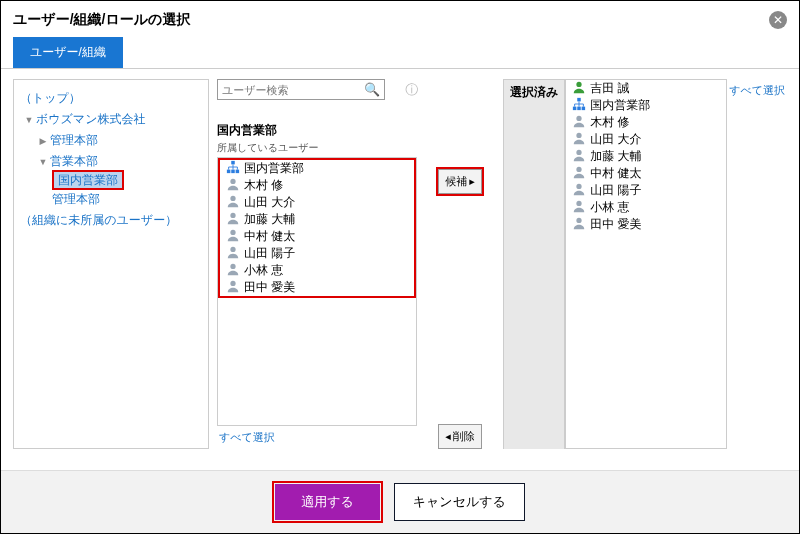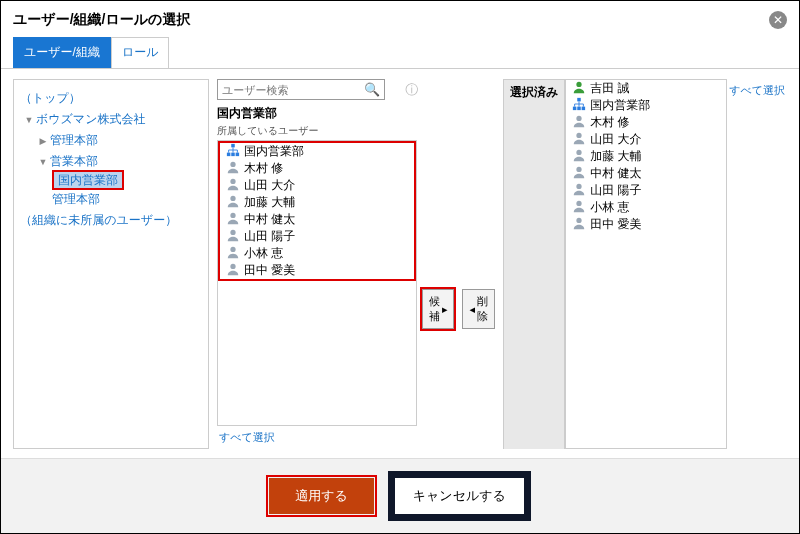--- a/index.html
+++ b/index.html
@@ -8,7 +8,7 @@
 .title{font-size:14px;font-weight:bold}
 .close-btn{margin-left:auto;width:18px;height:18px;border-radius:50%;background:#888;color:#fff;display:flex;align-items:center;justify-content:center;font-size:12px;cursor:pointer}
 .tabs{display:flex;border-bottom:1px solid #ccc;padding:0 12px;gap:0}
-.tab{padding:6px 10px;font-size:12px;cursor:pointer;color:#1a73c7;border:1px solid transparent}
+.tab{padding:6px 16px;font-size:12px;cursor:pointer;color:#1a73c7;border:1px solid transparent}
 .tab.active{background:#1976d2;color:#fff}
 .tab:not(.active){border:1px solid #ccc;border-bottom:none;background:#fff}
 .body{display:flex;padding:10px 12px;gap:8px;height:390px}

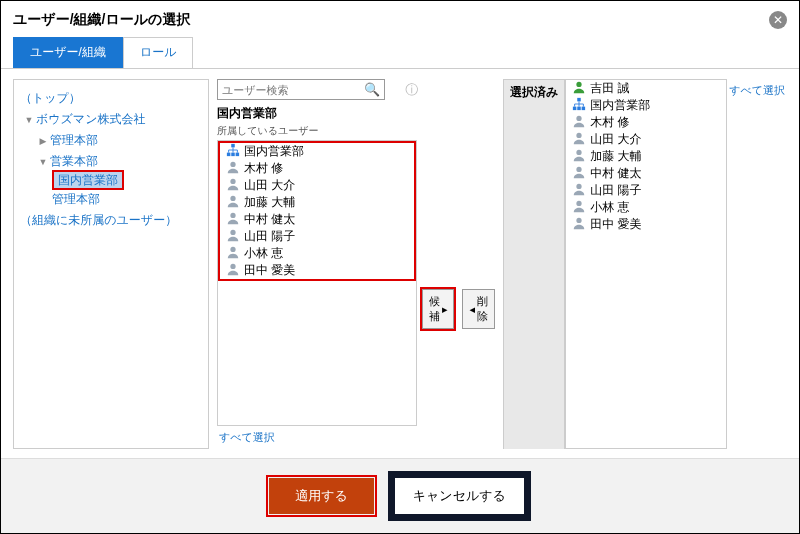--- a/index.html
+++ b/index.html
@@ -55,7 +55,6 @@
 
 <div class="tabs">
   <div class="tab active">ユーザー/組織</div>
-  <div class="tab">ロール</div>
 </div>
 
 <div class="body">

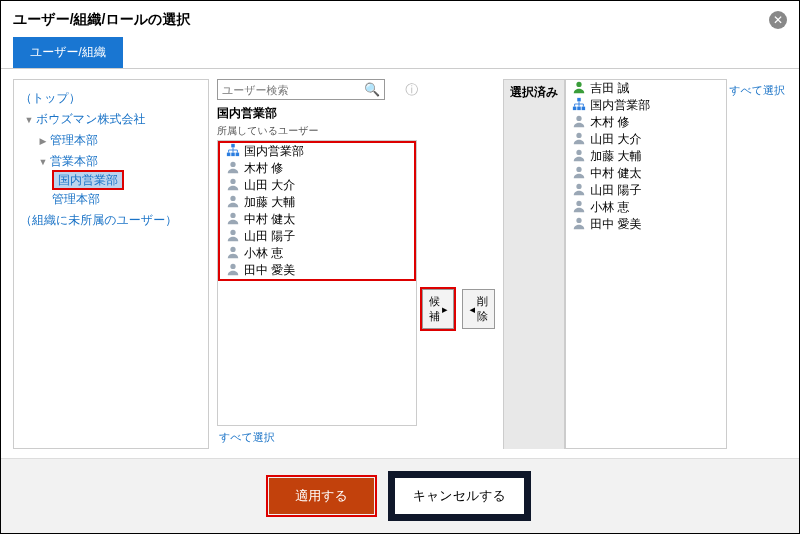--- a/index.html
+++ b/index.html
@@ -21,7 +21,7 @@
 .tree-l3{padding-left:32px}
 .tree-sel{background:#bcd4ee;padding:1px 4px;border:2px solid #d00}
 .center-panel{width:200px;display:flex;flex-direction:column}
-.search-row{display:flex;align-items:center;gap:20px;margin-bottom:3px}
+.search-row{display:flex;align-items:center;gap:20px;margin-bottom:20px}
 .search-box{flex:1;display:flex;align-items:center;border:1px solid #999;padding:2px 4px;background:#fff}
 .search-box input{flex:1;border:none;outline:none;font-size:11px;color:#888}
 .search-box .mag{font-size:13px;font-weight:bold}

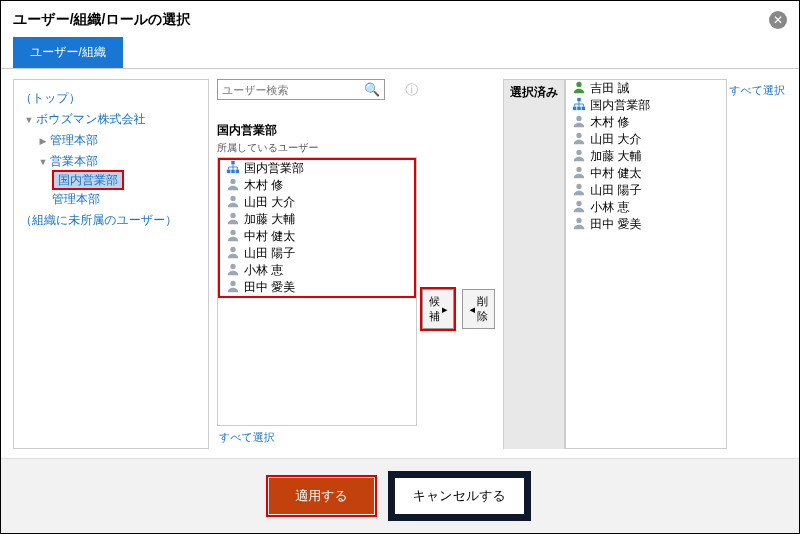--- a/index.html
+++ b/index.html
@@ -35,7 +35,7 @@
 .person-icon svg{width:14px;height:14px}
 .org-icon svg{width:14px;height:14px}
 .select-all{color:#1a73c7;font-size:11px;padding:4px 2px;cursor:pointer}
-.move-buttons{display:flex;gap:8px;align-items:center;justify-content:flex-end;padding-top:90px;width:70px}
+.move-buttons{display:flex;flex-direction:column;gap:8px;align-items:center;justify-content:space-between;padding-top:90px;width:70px}
 .move-btn{border:1px solid #999;background:#f3f3f3;font-size:11px;padding:4px 6px;cursor:pointer;display:flex;align-items:center;gap:2px}
 .move-btn.hl{outline:2px solid #d00}
 .right-panel{flex:1;display:flex;}

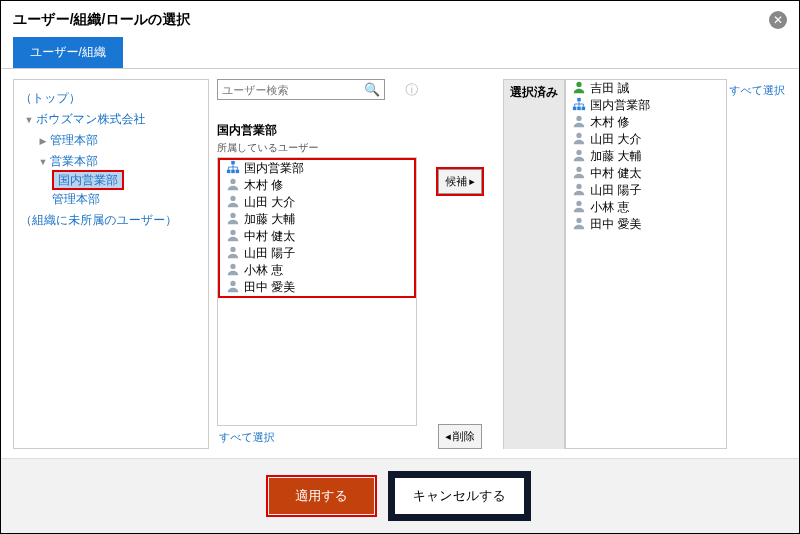--- a/index.html
+++ b/index.html
@@ -42,7 +42,7 @@
 .right-title{background:#e8e8e8;font-size:12px;font-weight:bold;padding:4px 6px;border:1px solid #ccc;border-bottom:none}
 .selected-list{flex:1;border:1px solid #ccc;overflow:auto}
 .footer{background:#f2f2f2;border-top:1px solid #ddd;display:flex;align-items:center;justify-content:center;gap:14px;padding:12px 0;position:absolute;bottom:0;left:0;right:0}
-.btn-primary{background:#c2410c;color:#fff;border:none;padding:9px 26px;font-size:13px;cursor:pointer;outline:2px solid #d00;outline-offset:1px}
+.btn-primary{background:#a21caf;color:#fff;border:none;padding:9px 26px;font-size:13px;cursor:pointer;outline:2px solid #d00;outline-offset:1px}
 .btn-secondary{background:#fff;border:7px solid #0f172a;padding:9px 18px;font-size:13px;cursor:pointer}
 </style>
 </head>

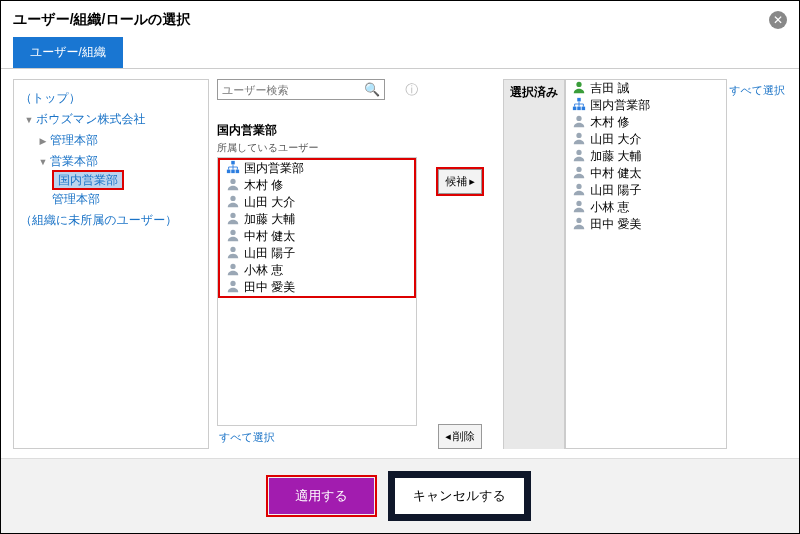--- a/index.html
+++ b/index.html
@@ -43,7 +43,7 @@
 .selected-list{flex:1;border:1px solid #ccc;overflow:auto}
 .footer{background:#f2f2f2;border-top:1px solid #ddd;display:flex;align-items:center;justify-content:center;gap:14px;padding:12px 0;position:absolute;bottom:0;left:0;right:0}
 .btn-primary{background:#a21caf;color:#fff;border:none;padding:9px 26px;font-size:13px;cursor:pointer;outline:2px solid #d00;outline-offset:1px}
-.btn-secondary{background:#fff;border:7px solid #0f172a;padding:9px 18px;font-size:13px;cursor:pointer}
+.btn-secondary{background:#fff;border:1px solid #0f172a;padding:9px 18px;font-size:13px;cursor:pointer}
 </style>
 </head>
 <body>

